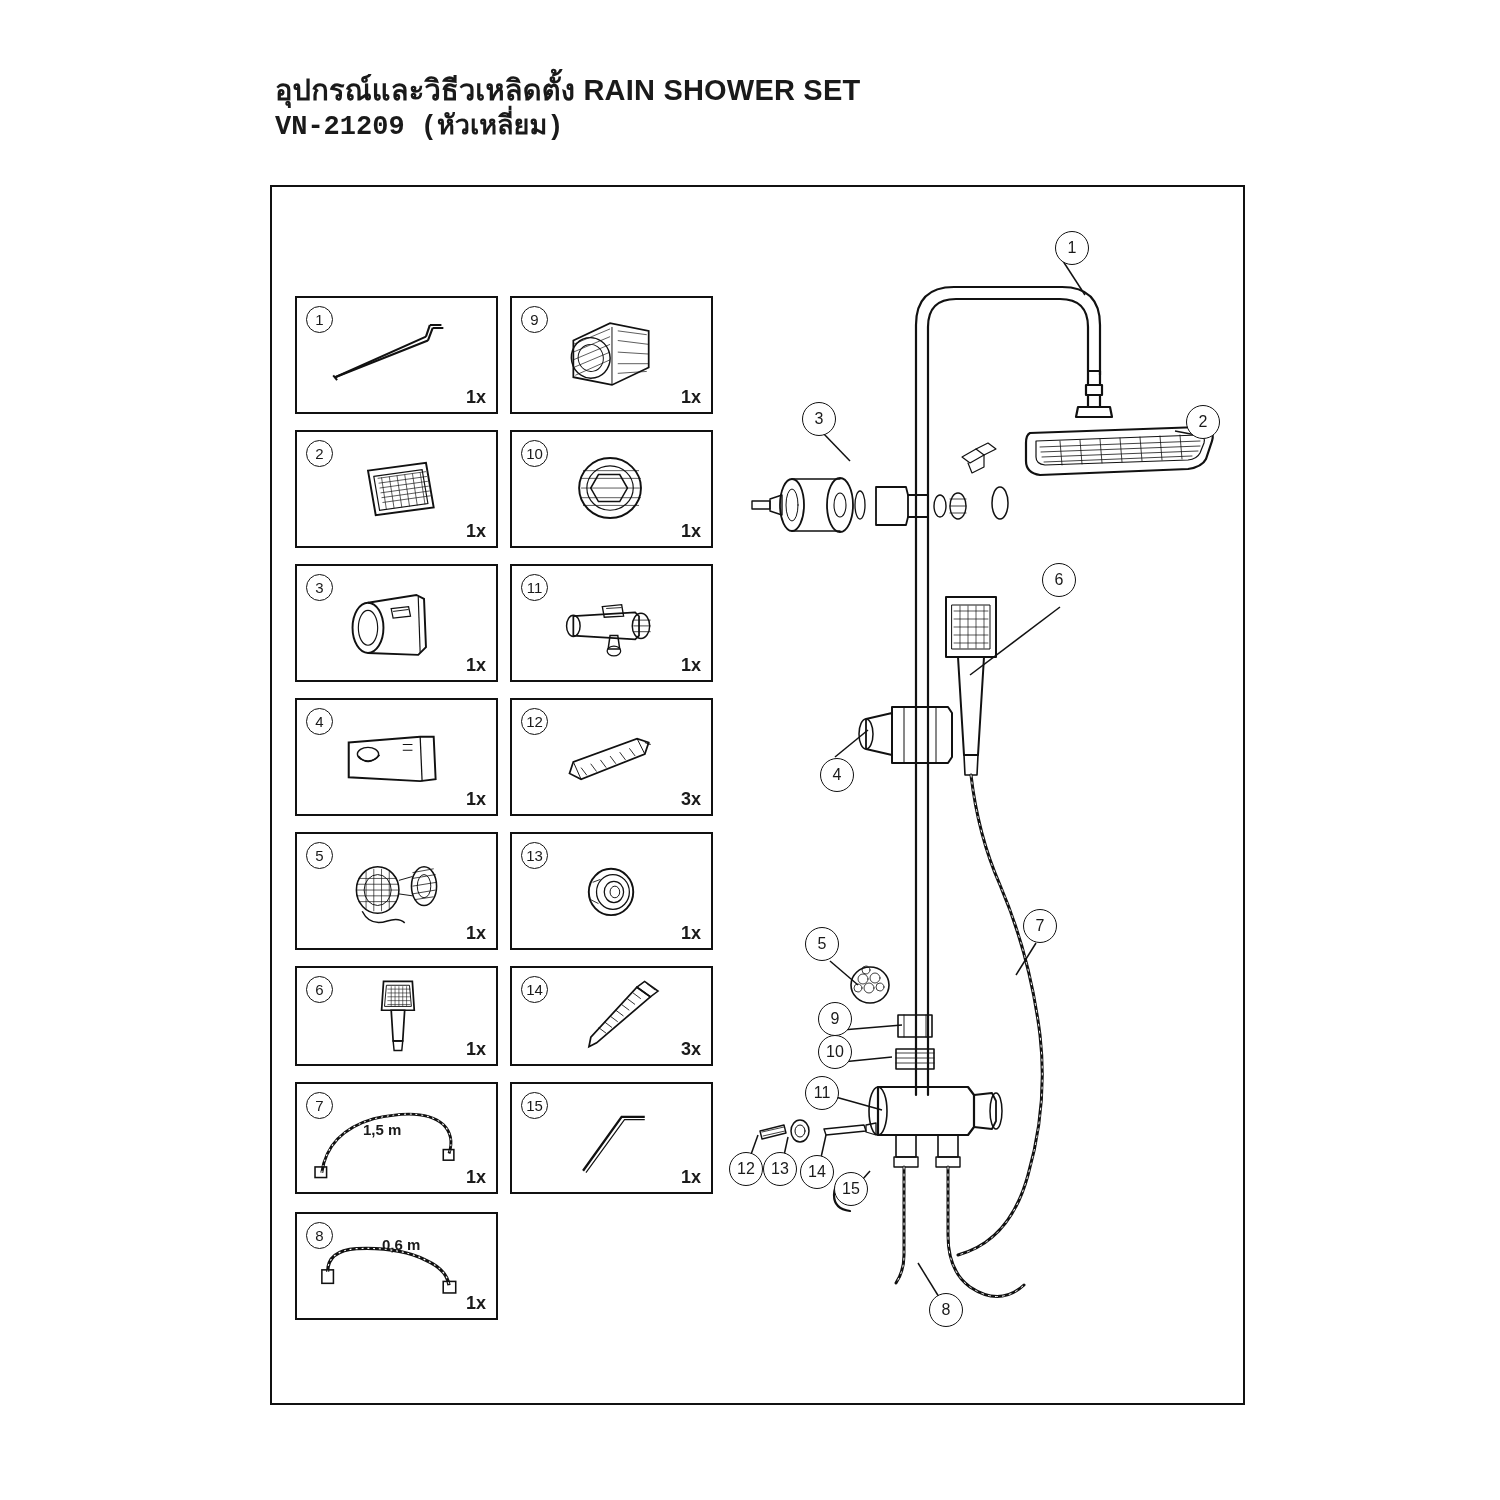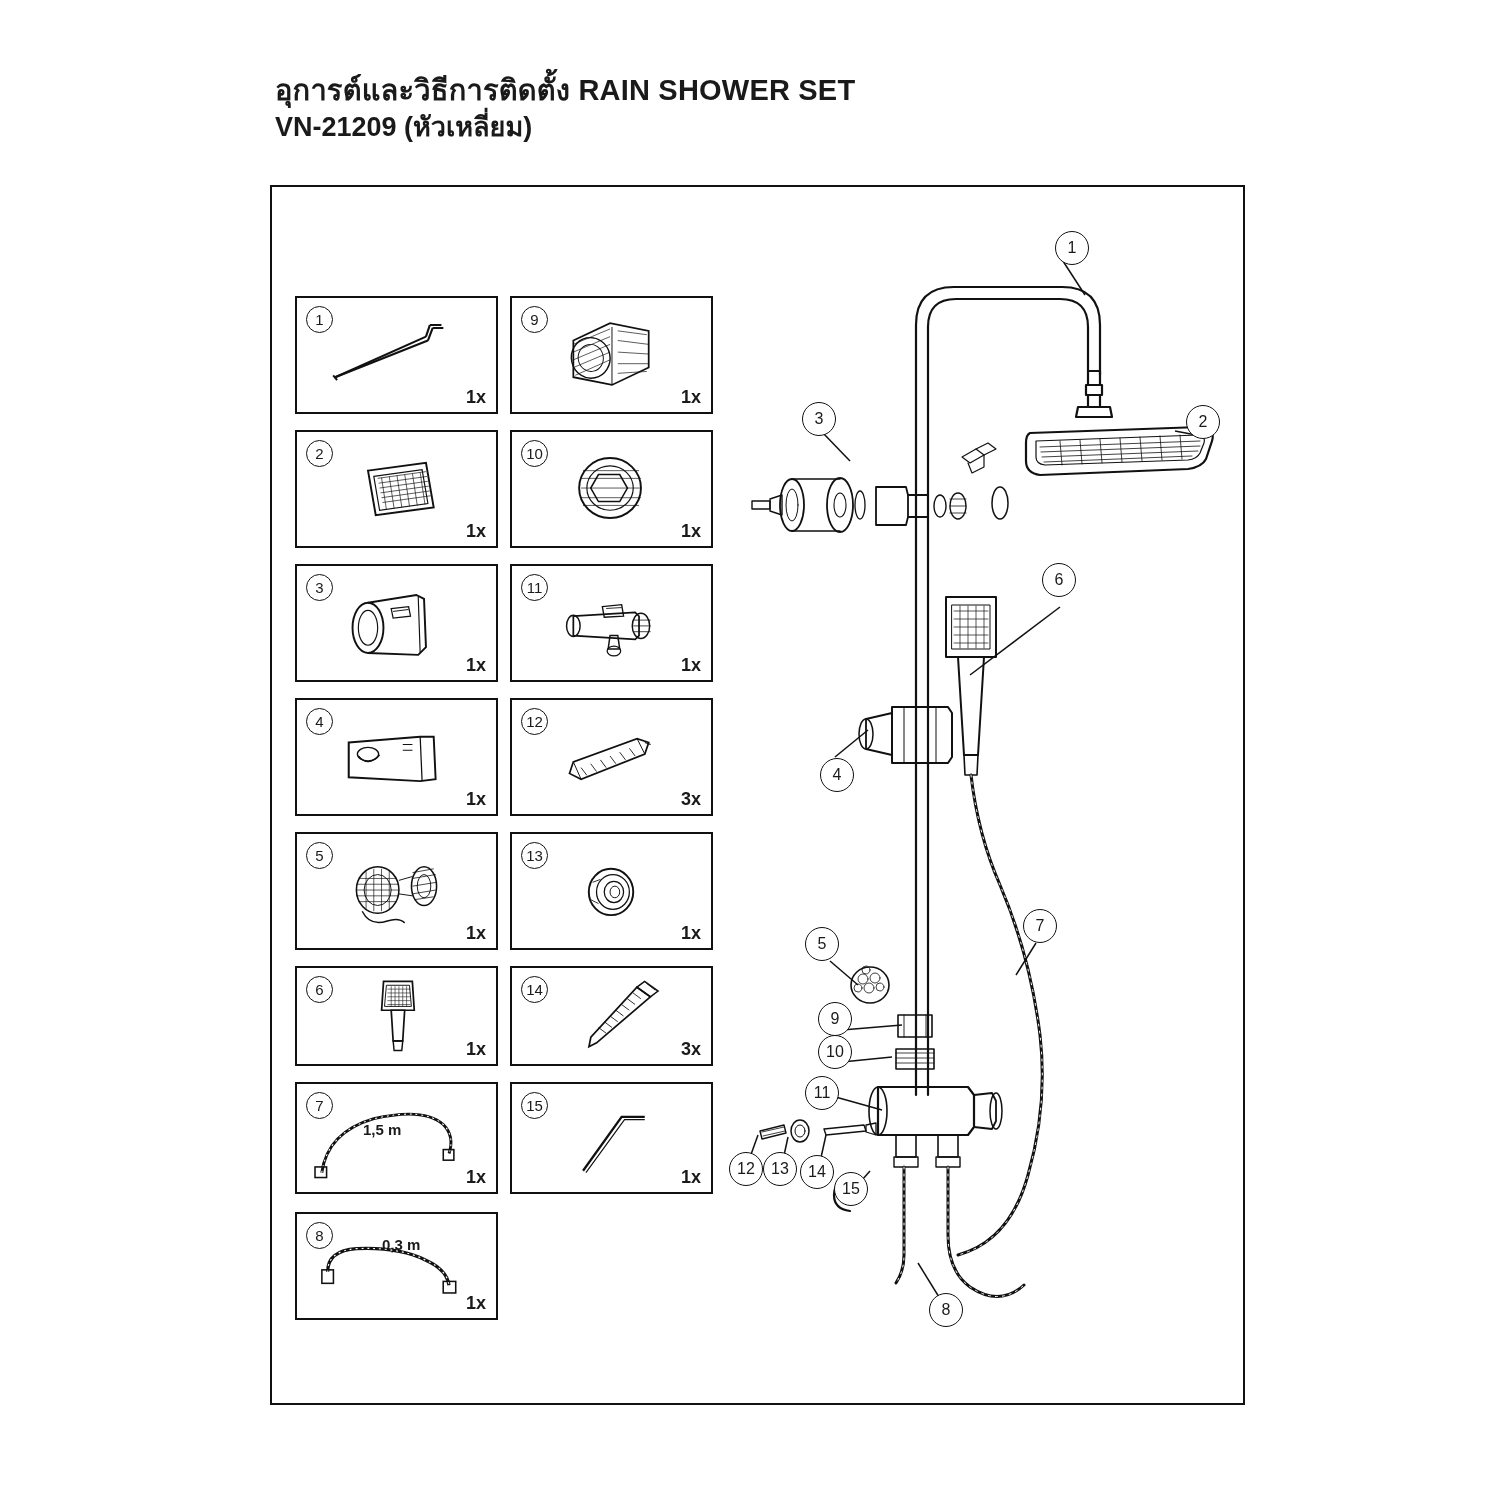--- a/index.html
+++ b/index.html
@@ -125,7 +125,7 @@
 <div id="sheet">
 
   <div class="title-block">
-    <div class="title-line1">อุการต์และวิธีการติดตั้ง RAIN SHOWER SET</div>
+    <div class="title-line1">อุปกรณ์และวิธีวเหลิดตั้ง RAIN SHOWER SET</div>
     <div class="title-line2">VN-21209 (หัวเหลี่ยม)</div>
   </div>
 

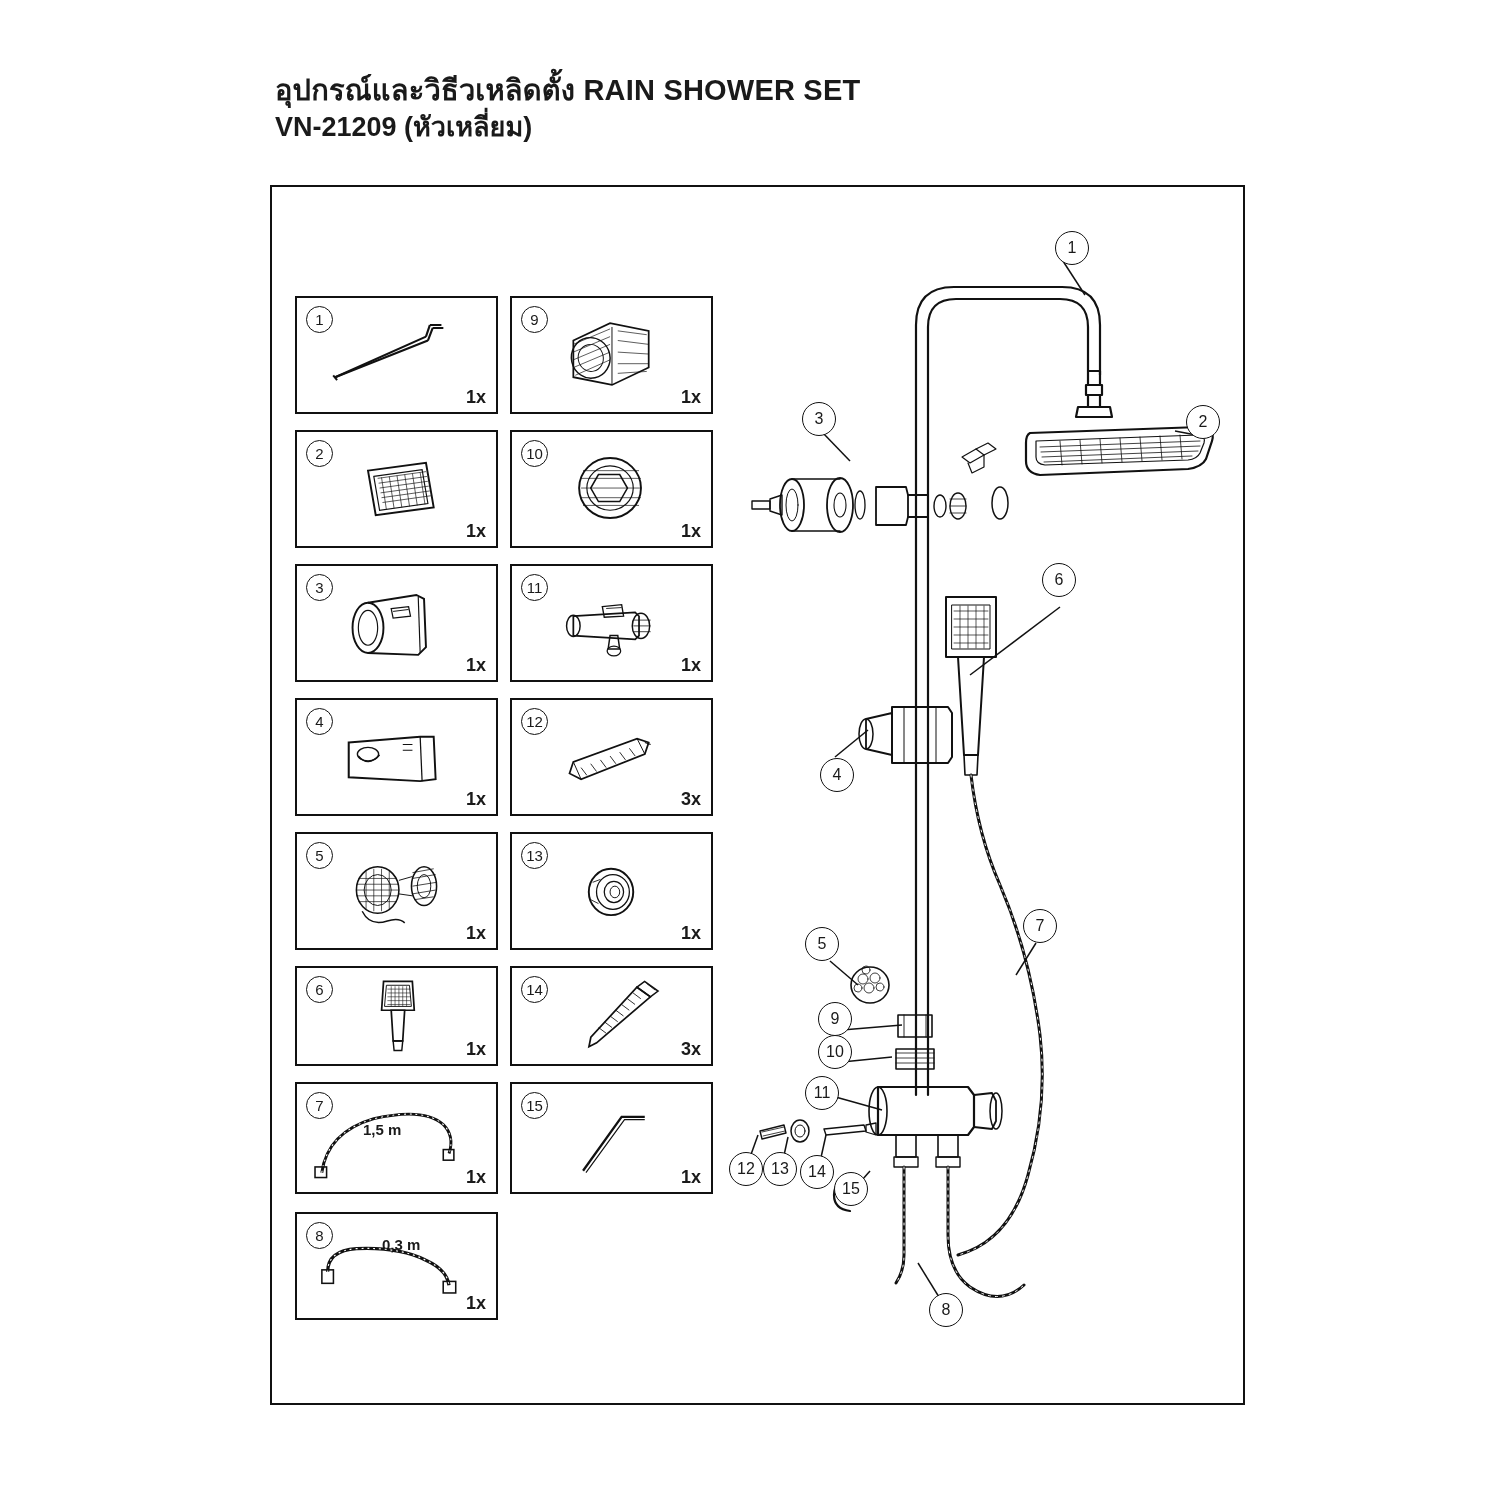--- a/index.html
+++ b/index.html
@@ -40,6 +40,7 @@
     line-height: 1.25;
     margin-top: 3px;
     white-space: nowrap;
+    font-family: Liberation Mono, monospace;
   }
   .frame {
     position: absolute;

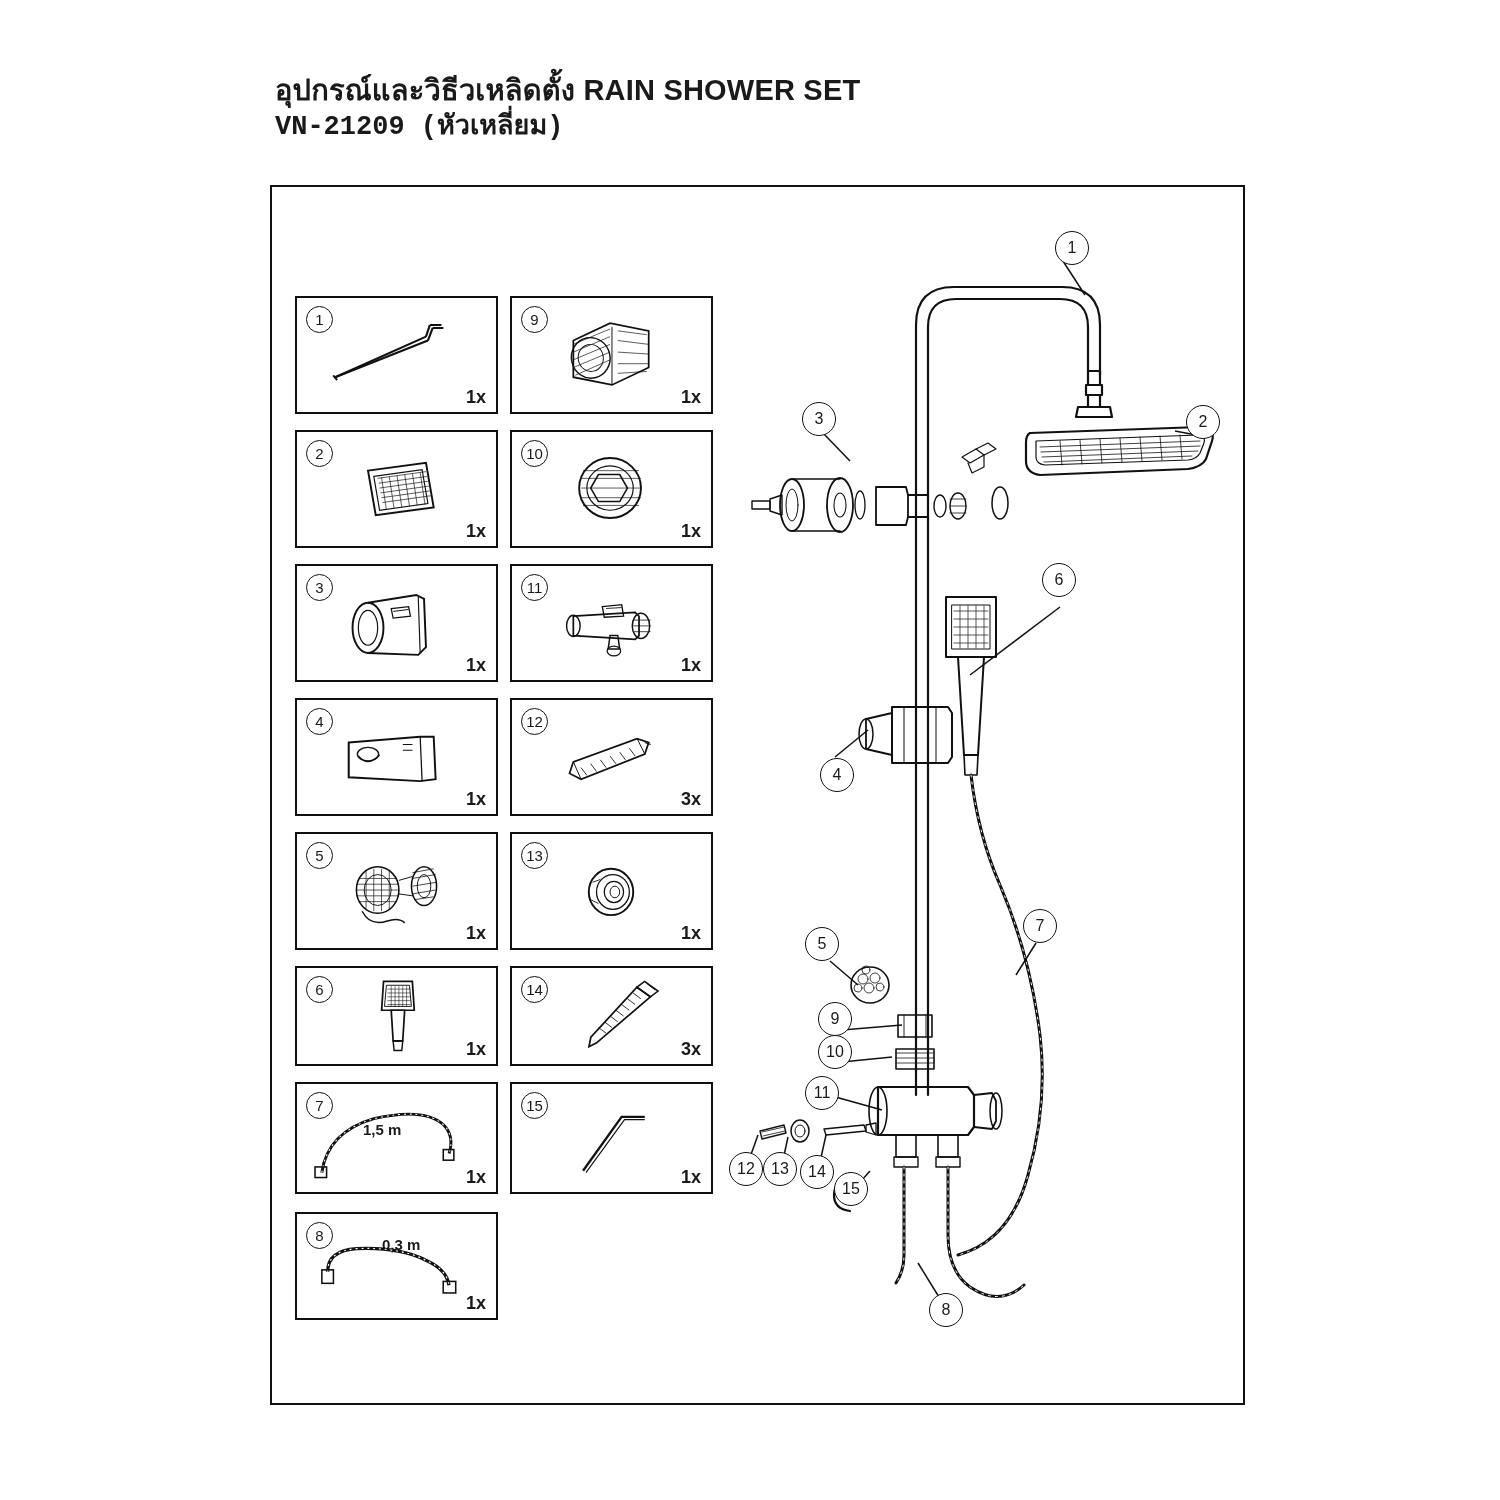--- a/index.html
+++ b/index.html
@@ -228,7 +228,7 @@
 
   <div class="part-box" style="left:295px; top:1212px; width:203px; height:108px;">
     <div class="part-num">8</div>
-    <div class="part-len" style="left:85px; top:22px;">0,3 m</div>
+    <div class="part-len" style="left:85px; top:22px;">0,6 m</div>
     <svg class="part-art" viewBox="0 0 203 108">
       <path d="M30 60 Q30 38 60 36 Q104 34 132 48 Q154 58 156 74" fill="none" stroke="#111" stroke-width="3.4"></path>
       <path d="M30 60 Q30 38 60 36 Q104 34 132 48 Q154 58 156 74" fill="none" stroke="#fff" stroke-width="1.2" stroke-dasharray="2 4"></path>

